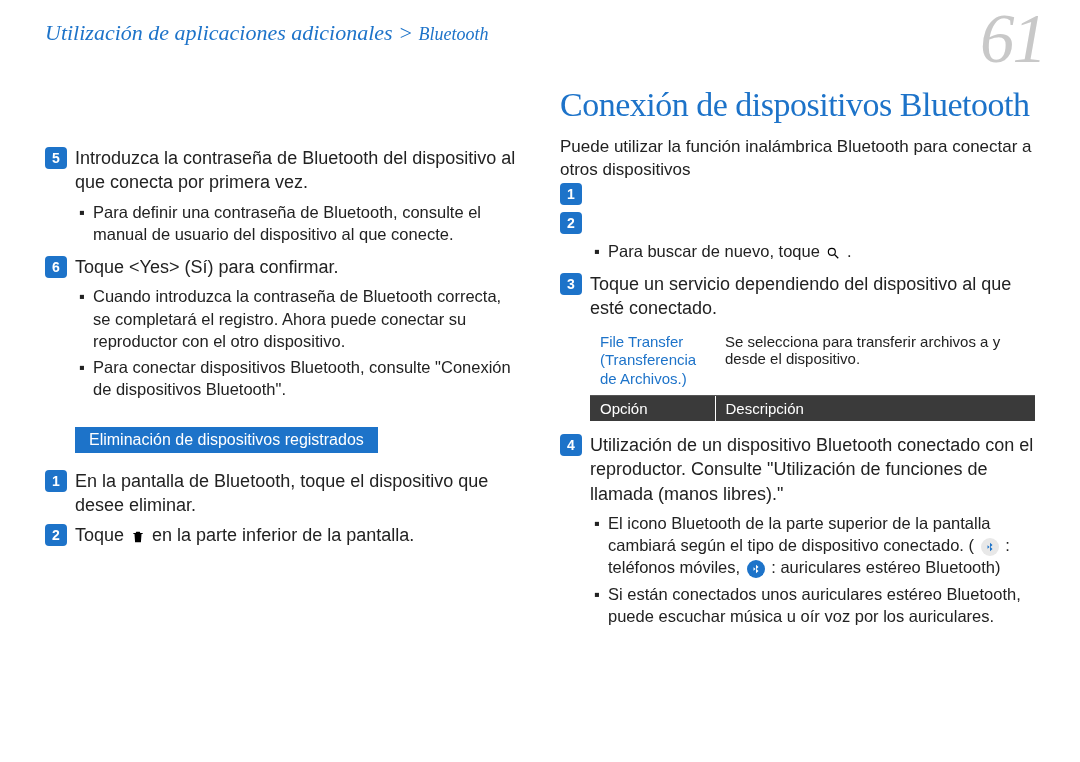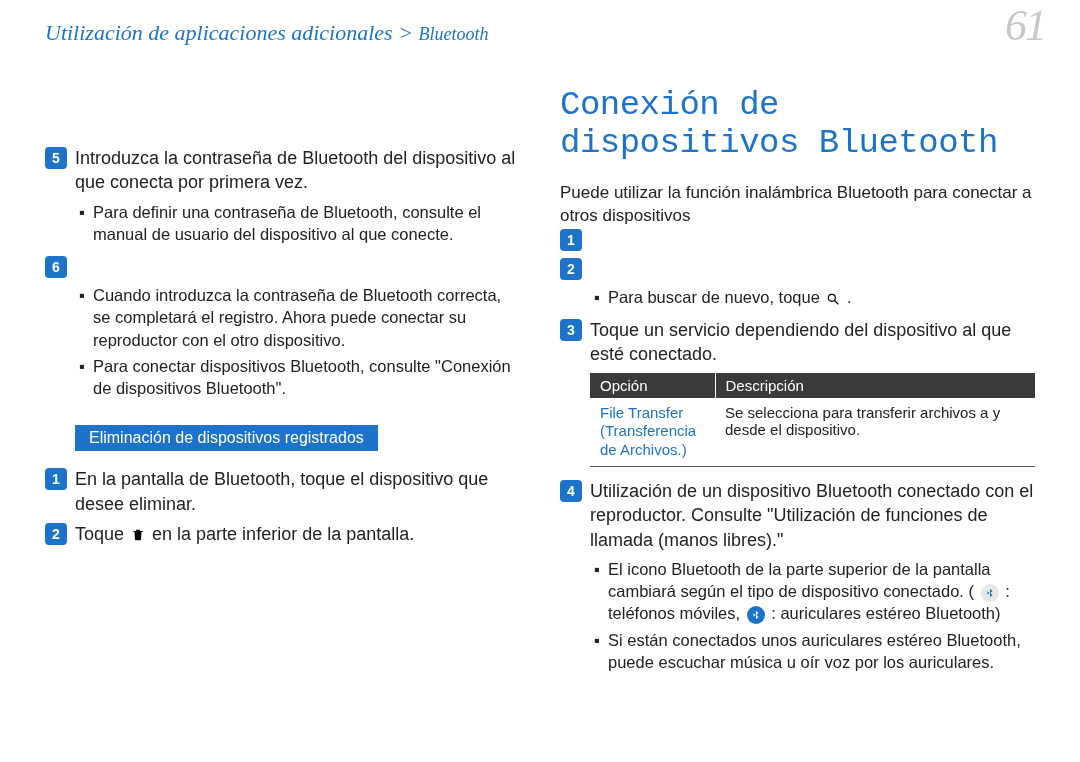--- a/index.html
+++ b/index.html
@@ -26,7 +26,7 @@
     right: -10px; top: -18px;
     font-family: Georgia, 'Times New Roman', serif;
     font-style: italic;
-    font-size: 44px;
+    font-size: 69px;
     color: #c8c8c8;
     letter-spacing: -2px;
   }

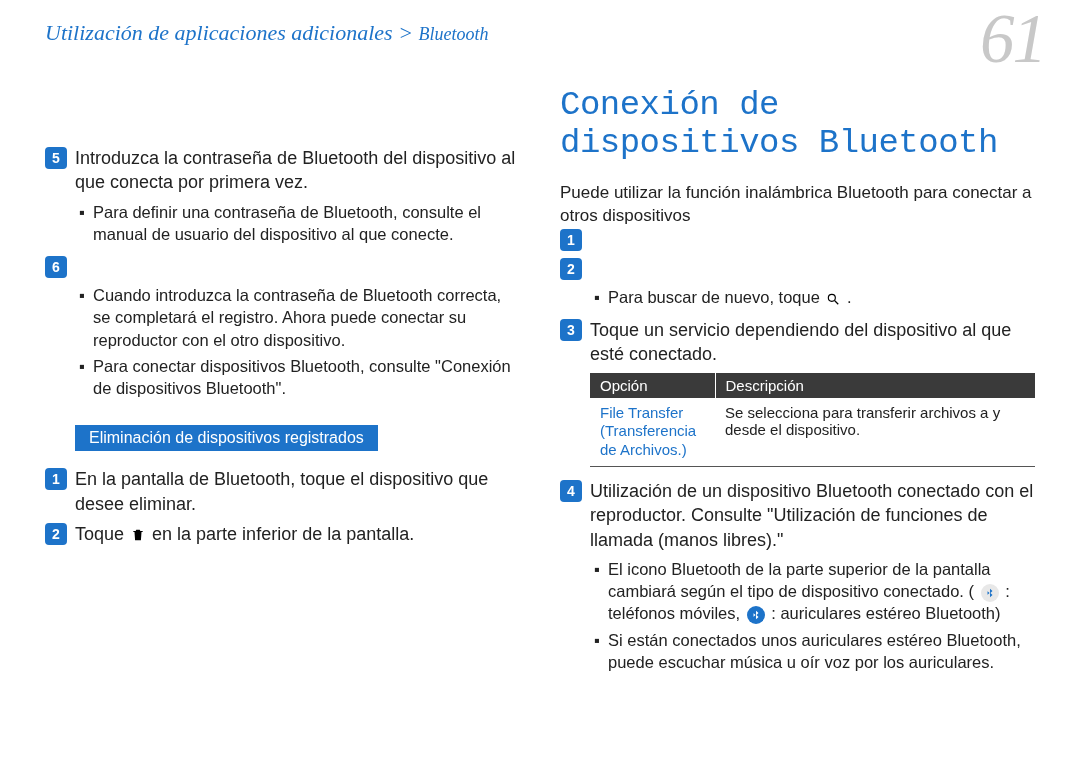--- a/index.html
+++ b/index.html
@@ -33,11 +33,11 @@
   .cols { display: flex; gap: 40px; margin-top: 20px; }
   .col { flex: 1; }
   .right-title {
-    font-family: Liberation Mono, monospace;
+    font-family: Liberation Serif, serif;
     color: #1d73c9;
     font-size: 34px;
     font-weight: 400;
-    margin-bottom: 20px;
+    margin-bottom: 12px;
     letter-spacing: -0.5px;
   }
   .intro { font-size: 17px; line-height: 1.35; }

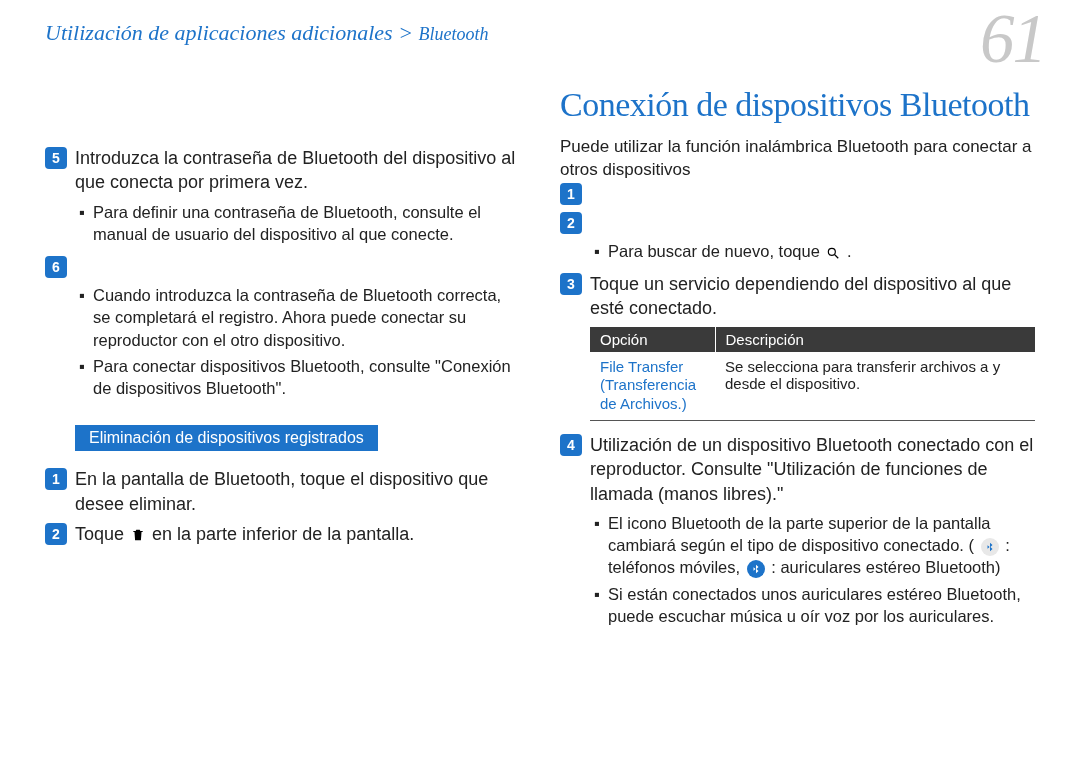--- a/index.html
+++ b/index.html
@@ -146,6 +146,7 @@
 
     <div class="step">
       <div class="step-num">6</div>
+      <div class="step-body">Toque &lt;Yes&gt; (Sí) para confirmar.</div>
     </div>
     <div class="bullet-list">
       <div class="bullet">

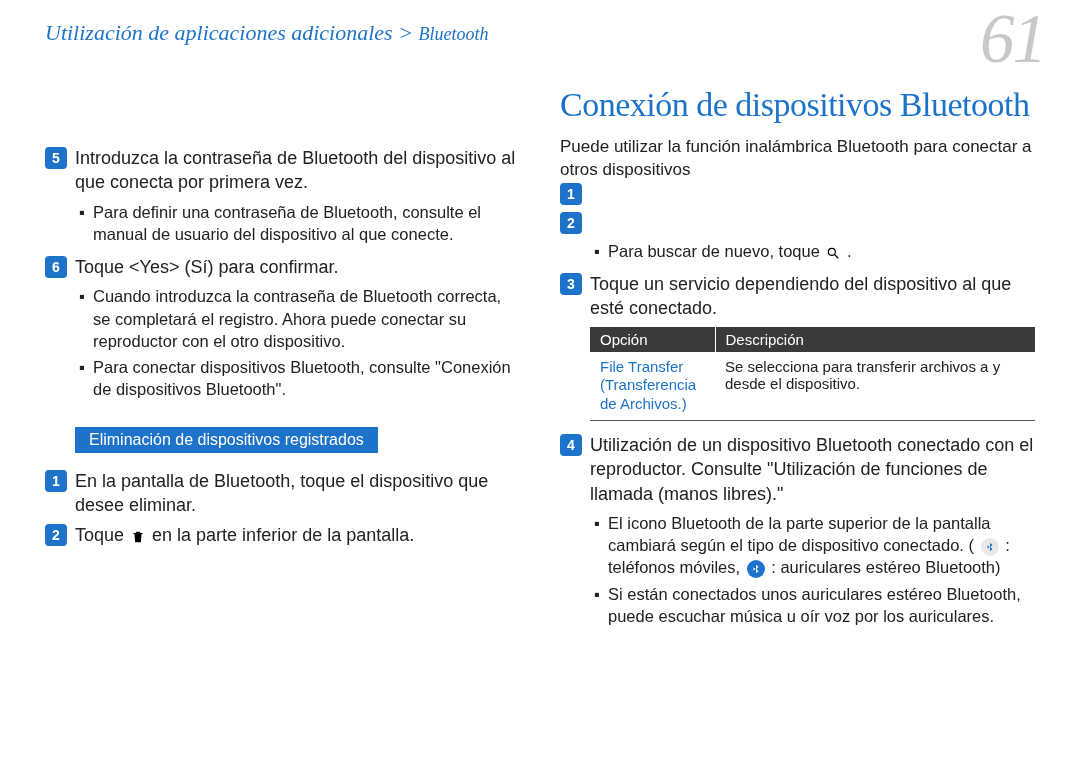--- a/index.html
+++ b/index.html
@@ -215,12 +215,12 @@
     <table class="opt">
       <tbody>
           <tr>
+        <td>File Transfer (Transferencia de Archivos.)</td>
+        <td>Se selecciona para transferir archivos a y desde el dispositivo.</td>
+      </tr>
+      <tr>
         <th>Opción</th>
         <th>Descripción</th>
-      </tr>
-      <tr>
-        <td>File Transfer (Transferencia de Archivos.)</td>
-        <td>Se selecciona para transferir archivos a y desde el dispositivo.</td>
       </tr>
     </tbody>
       </table>

